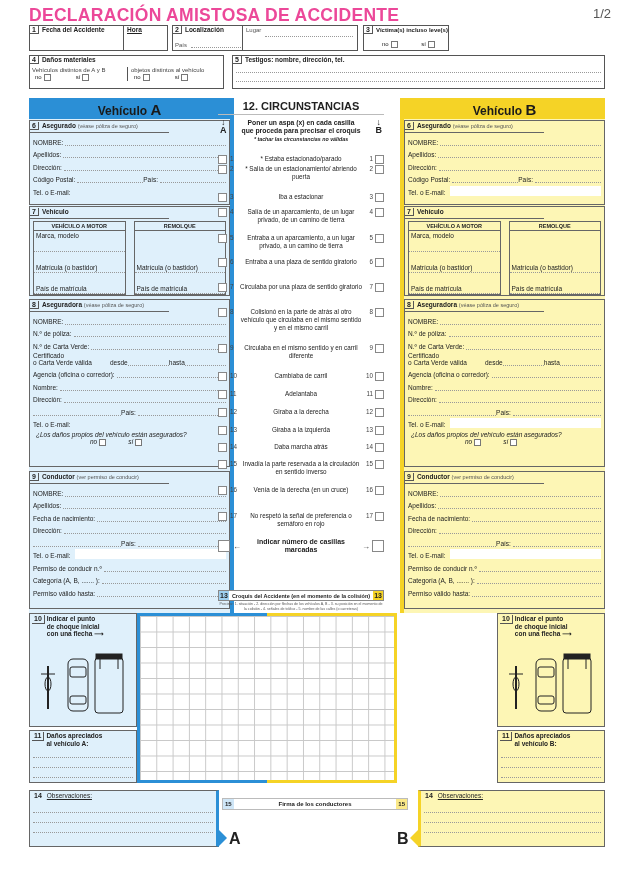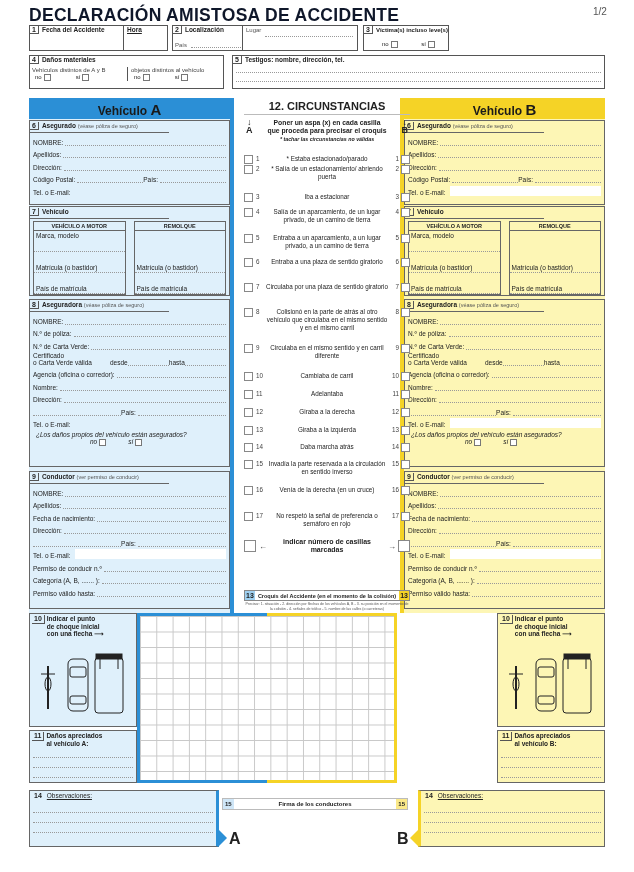--- a/index.html
+++ b/index.html
@@ -5,7 +5,7 @@
 *{box-sizing:border-box;margin:0;padding:0}
 body{width:634px;height:872px;background:#fff;font-family:"Liberation Sans",sans-serif;color:#222;position:relative;overflow:hidden;font-size:6.5px}
 .abs{position:absolute}
-.title{left:29px;top:5px;font-size:17.5px;font-weight:bold;letter-spacing:.3px;color:#0f172a}
+.title{left:29px;top:5px;font-size:17.5px;font-weight:bold;letter-spacing:.3px;color:#ec4899}
 .pagenum{left:593px;top:6px;font-size:10px;color:#555}
 .box{position:absolute;border:1px solid #555;background:#fff}
 .num{display:inline-block;font-weight:bold;font-size:7px;padding:0 2px;border-right:1px solid #555;border-bottom:1px solid #555;margin-right:3px}

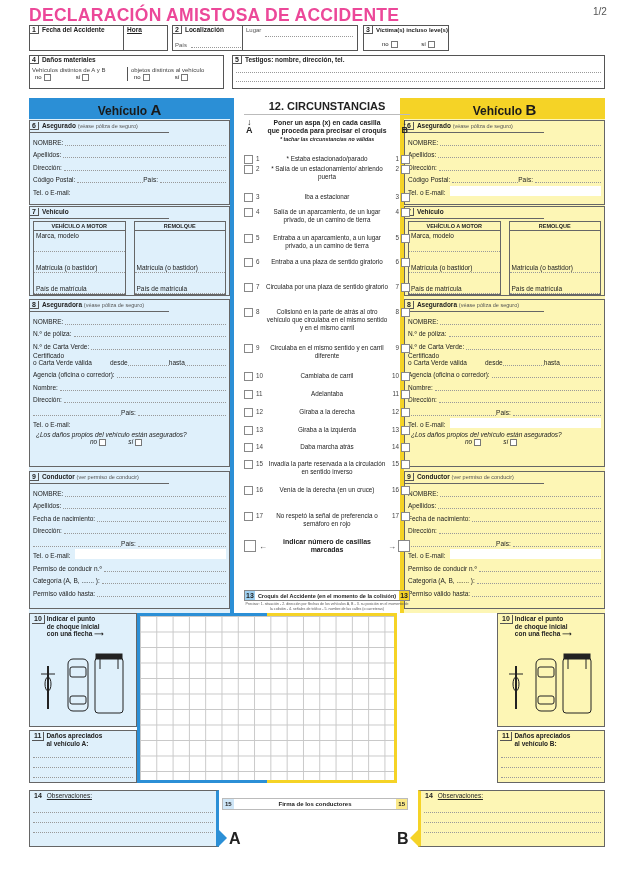--- a/index.html
+++ b/index.html
@@ -6,7 +6,7 @@
 body{width:634px;height:872px;background:#fff;font-family:"Liberation Sans",sans-serif;color:#222;position:relative;overflow:hidden;font-size:6.5px}
 .abs{position:absolute}
 .title{left:29px;top:5px;font-size:17.5px;font-weight:bold;letter-spacing:.3px;color:#ec4899}
-.pagenum{left:593px;top:6px;font-size:10px;color:#555}
+.pagenum{left:593px;top:6px;font-size:13px;color:#555}
 .box{position:absolute;border:1px solid #555;background:#fff}
 .num{display:inline-block;font-weight:bold;font-size:7px;padding:0 2px;border-right:1px solid #555;border-bottom:1px solid #555;margin-right:3px}
 .lbl{font-weight:bold;font-size:6.5px}

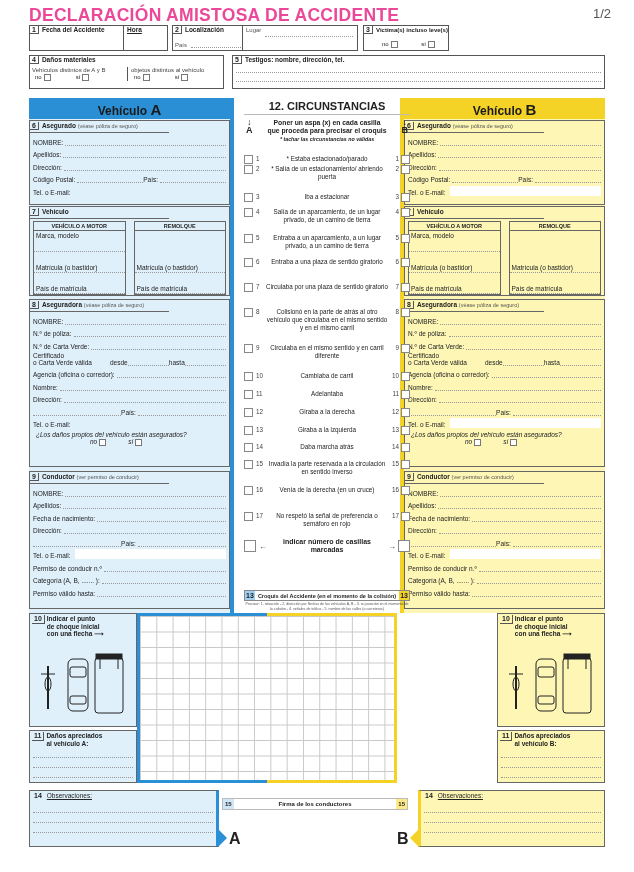--- a/index.html
+++ b/index.html
@@ -25,7 +25,7 @@
 .tcol{flex:1;border:1px solid #666;border-top:none}
 .tcol .th{font-size:5.5px;font-weight:bold;text-align:center;border-top:1px solid #666;border-bottom:1px solid #666;padding:1px 0}
 .tcol .tc{font-size:6.5px;padding:1px 2px;border-bottom:1px dotted #999;height:21px;display:flex;align-items:flex-end}
-.circ{position:absolute;left:244px;top:98px;width:166px}
+.circ{position:absolute;left:218px;top:98px;width:166px}
 .circ .ch{font-size:11px;font-weight:bold;text-align:center;height:17px;line-height:17px;border-bottom:1px solid #bbb}
 .crow{position:absolute;left:0;width:166px;display:flex;align-items:flex-start;font-size:6.3px}
 .crow .cbx{width:9px;height:9px;border:1px solid #888;background:#fff;flex:none}

